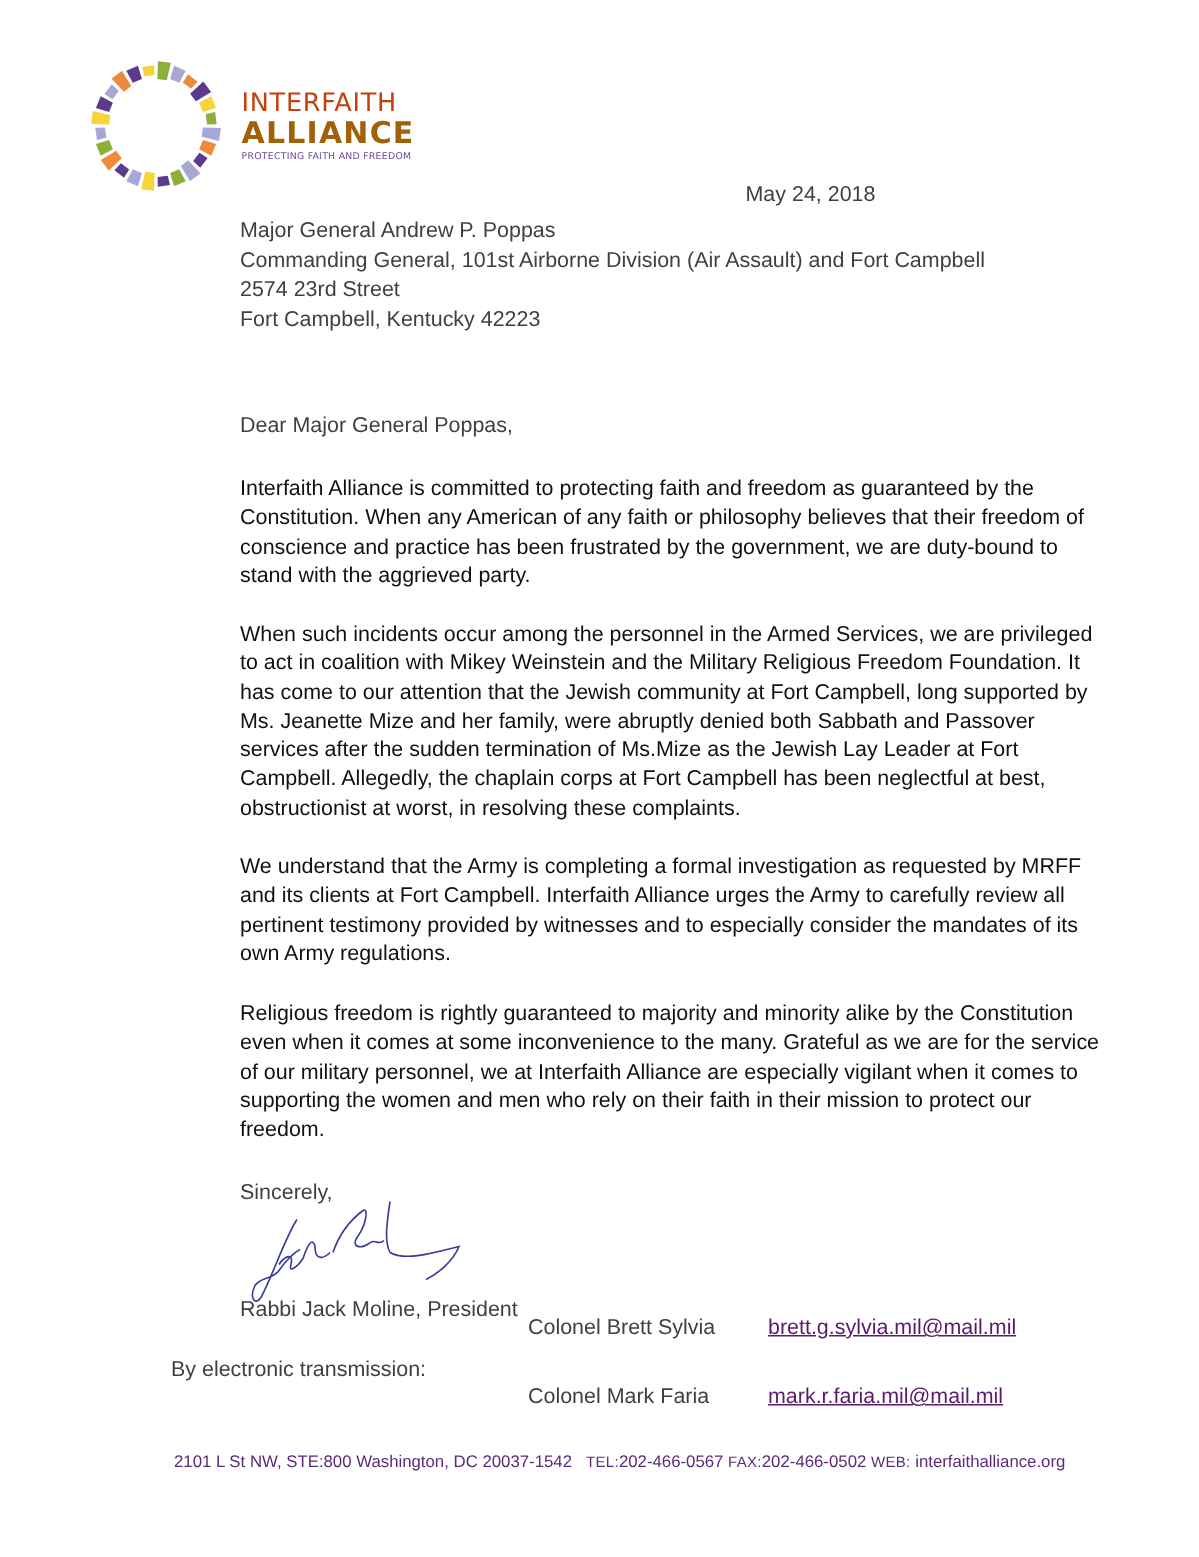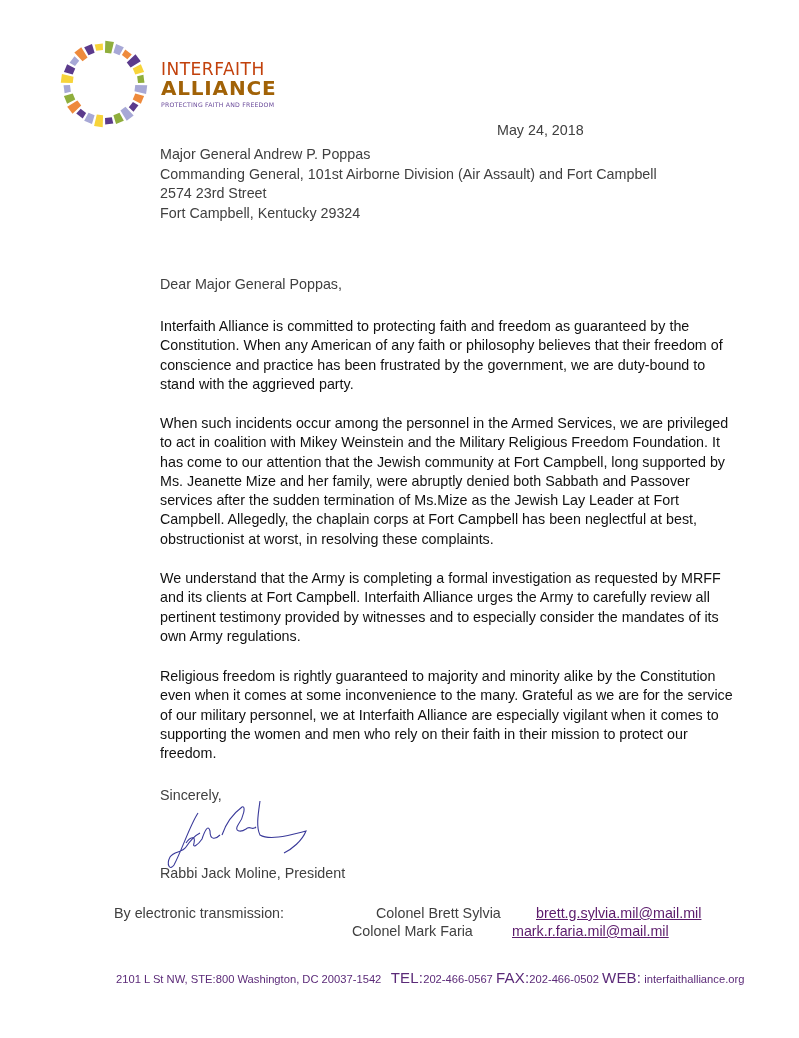--- a/index.html
+++ b/index.html
@@ -78,7 +78,7 @@
   <div>Major General Andrew P. Poppas</div>
   <div>Commanding General, 101st Airborne Division (Air Assault) and Fort Campbell</div>
   <div>2574 23rd Street</div>
-  <div>Fort Campbell, Kentucky 29324</div>
+  <div>Fort Campbell, Kentucky 42223</div>
 </div>
 
 <div class="text salutation">Dear Major General Poppas,</div>

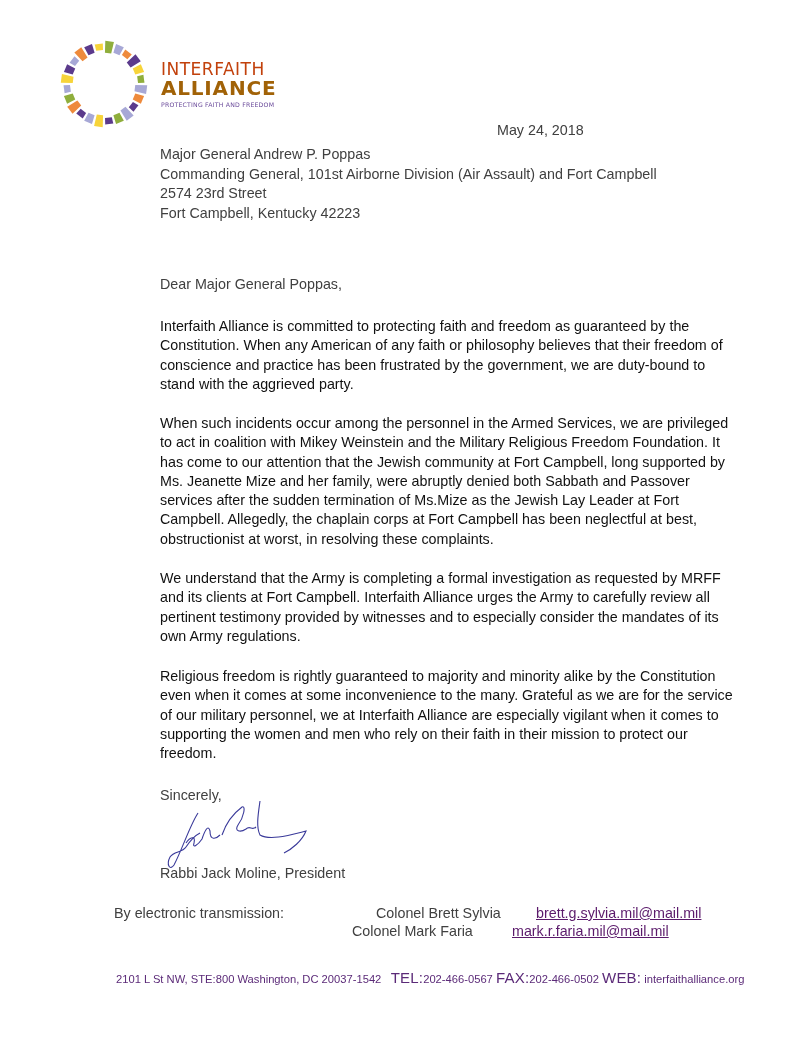--- a/index.html
+++ b/index.html
@@ -29,7 +29,7 @@
     .cc-label { left: 114px; top: 904px; }
     .cc-name { left: 352px; }
     .cc-email { left: 512px; color: #5b1a6b; text-decoration: underline; }
-    .row1 { top: 904px; margin-left: 24px; }
+    .row1 { top: 876px; }
     .row2 { top: 922px; }
 
     .footer { position: absolute; left: 116px; top: 969px; font-size: 11.2px; color: #5b2a78; white-space: nowrap; }

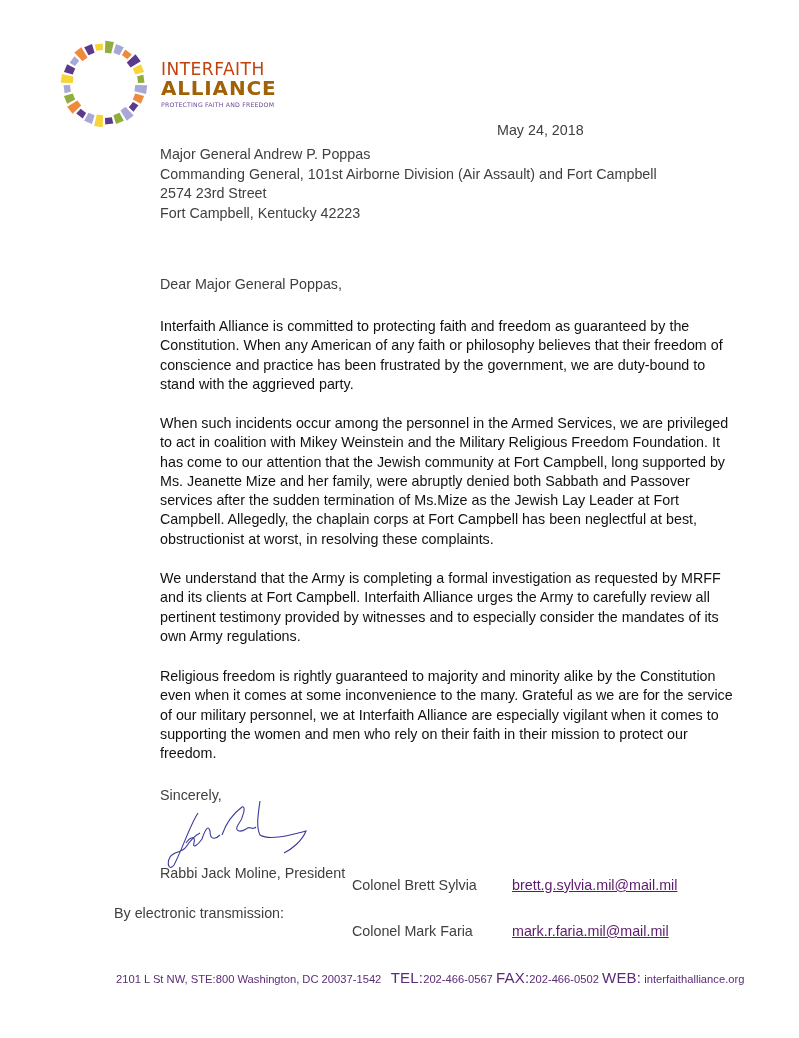--- a/index.html
+++ b/index.html
@@ -33,7 +33,7 @@
     .row2 { top: 922px; }
 
     .footer { position: absolute; left: 116px; top: 969px; font-size: 11.2px; color: #5b2a78; white-space: nowrap; }
-    .footer .sc { font-size: 15px; letter-spacing: 0.2px; }
+    .footer .sc { font-size: 10px; letter-spacing: 0.2px; }
   </style>
 </head>
 <body>

